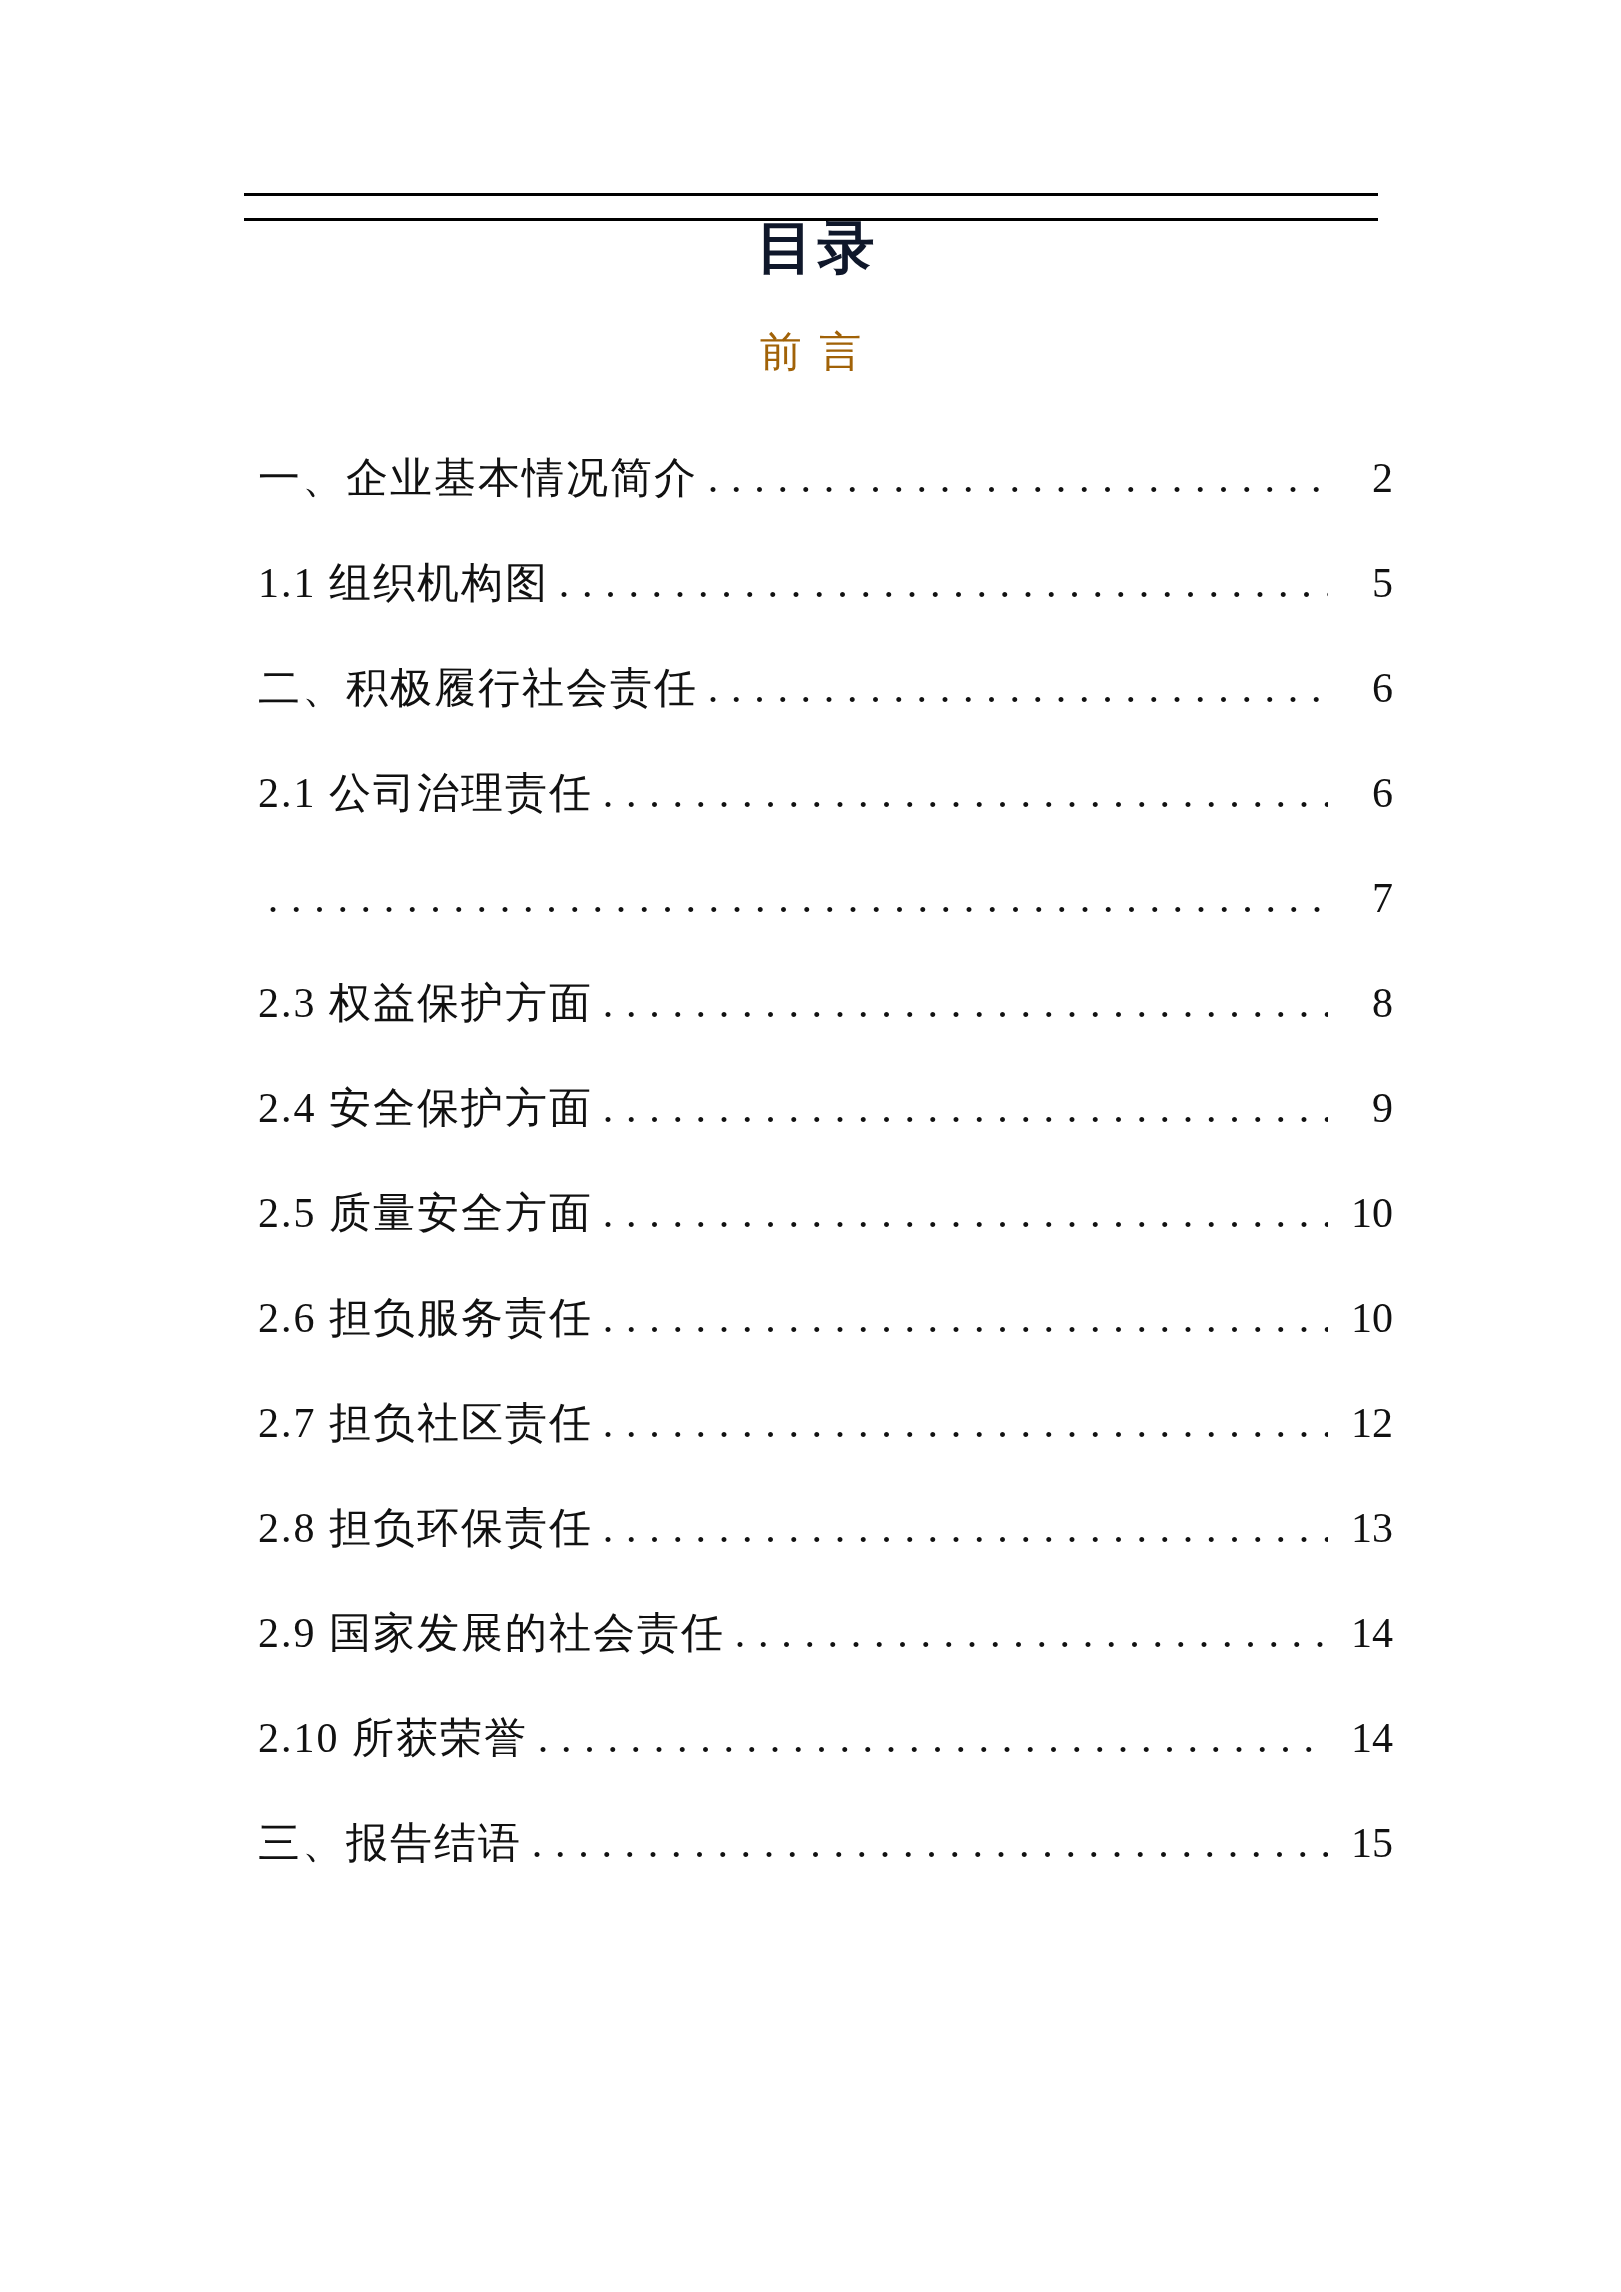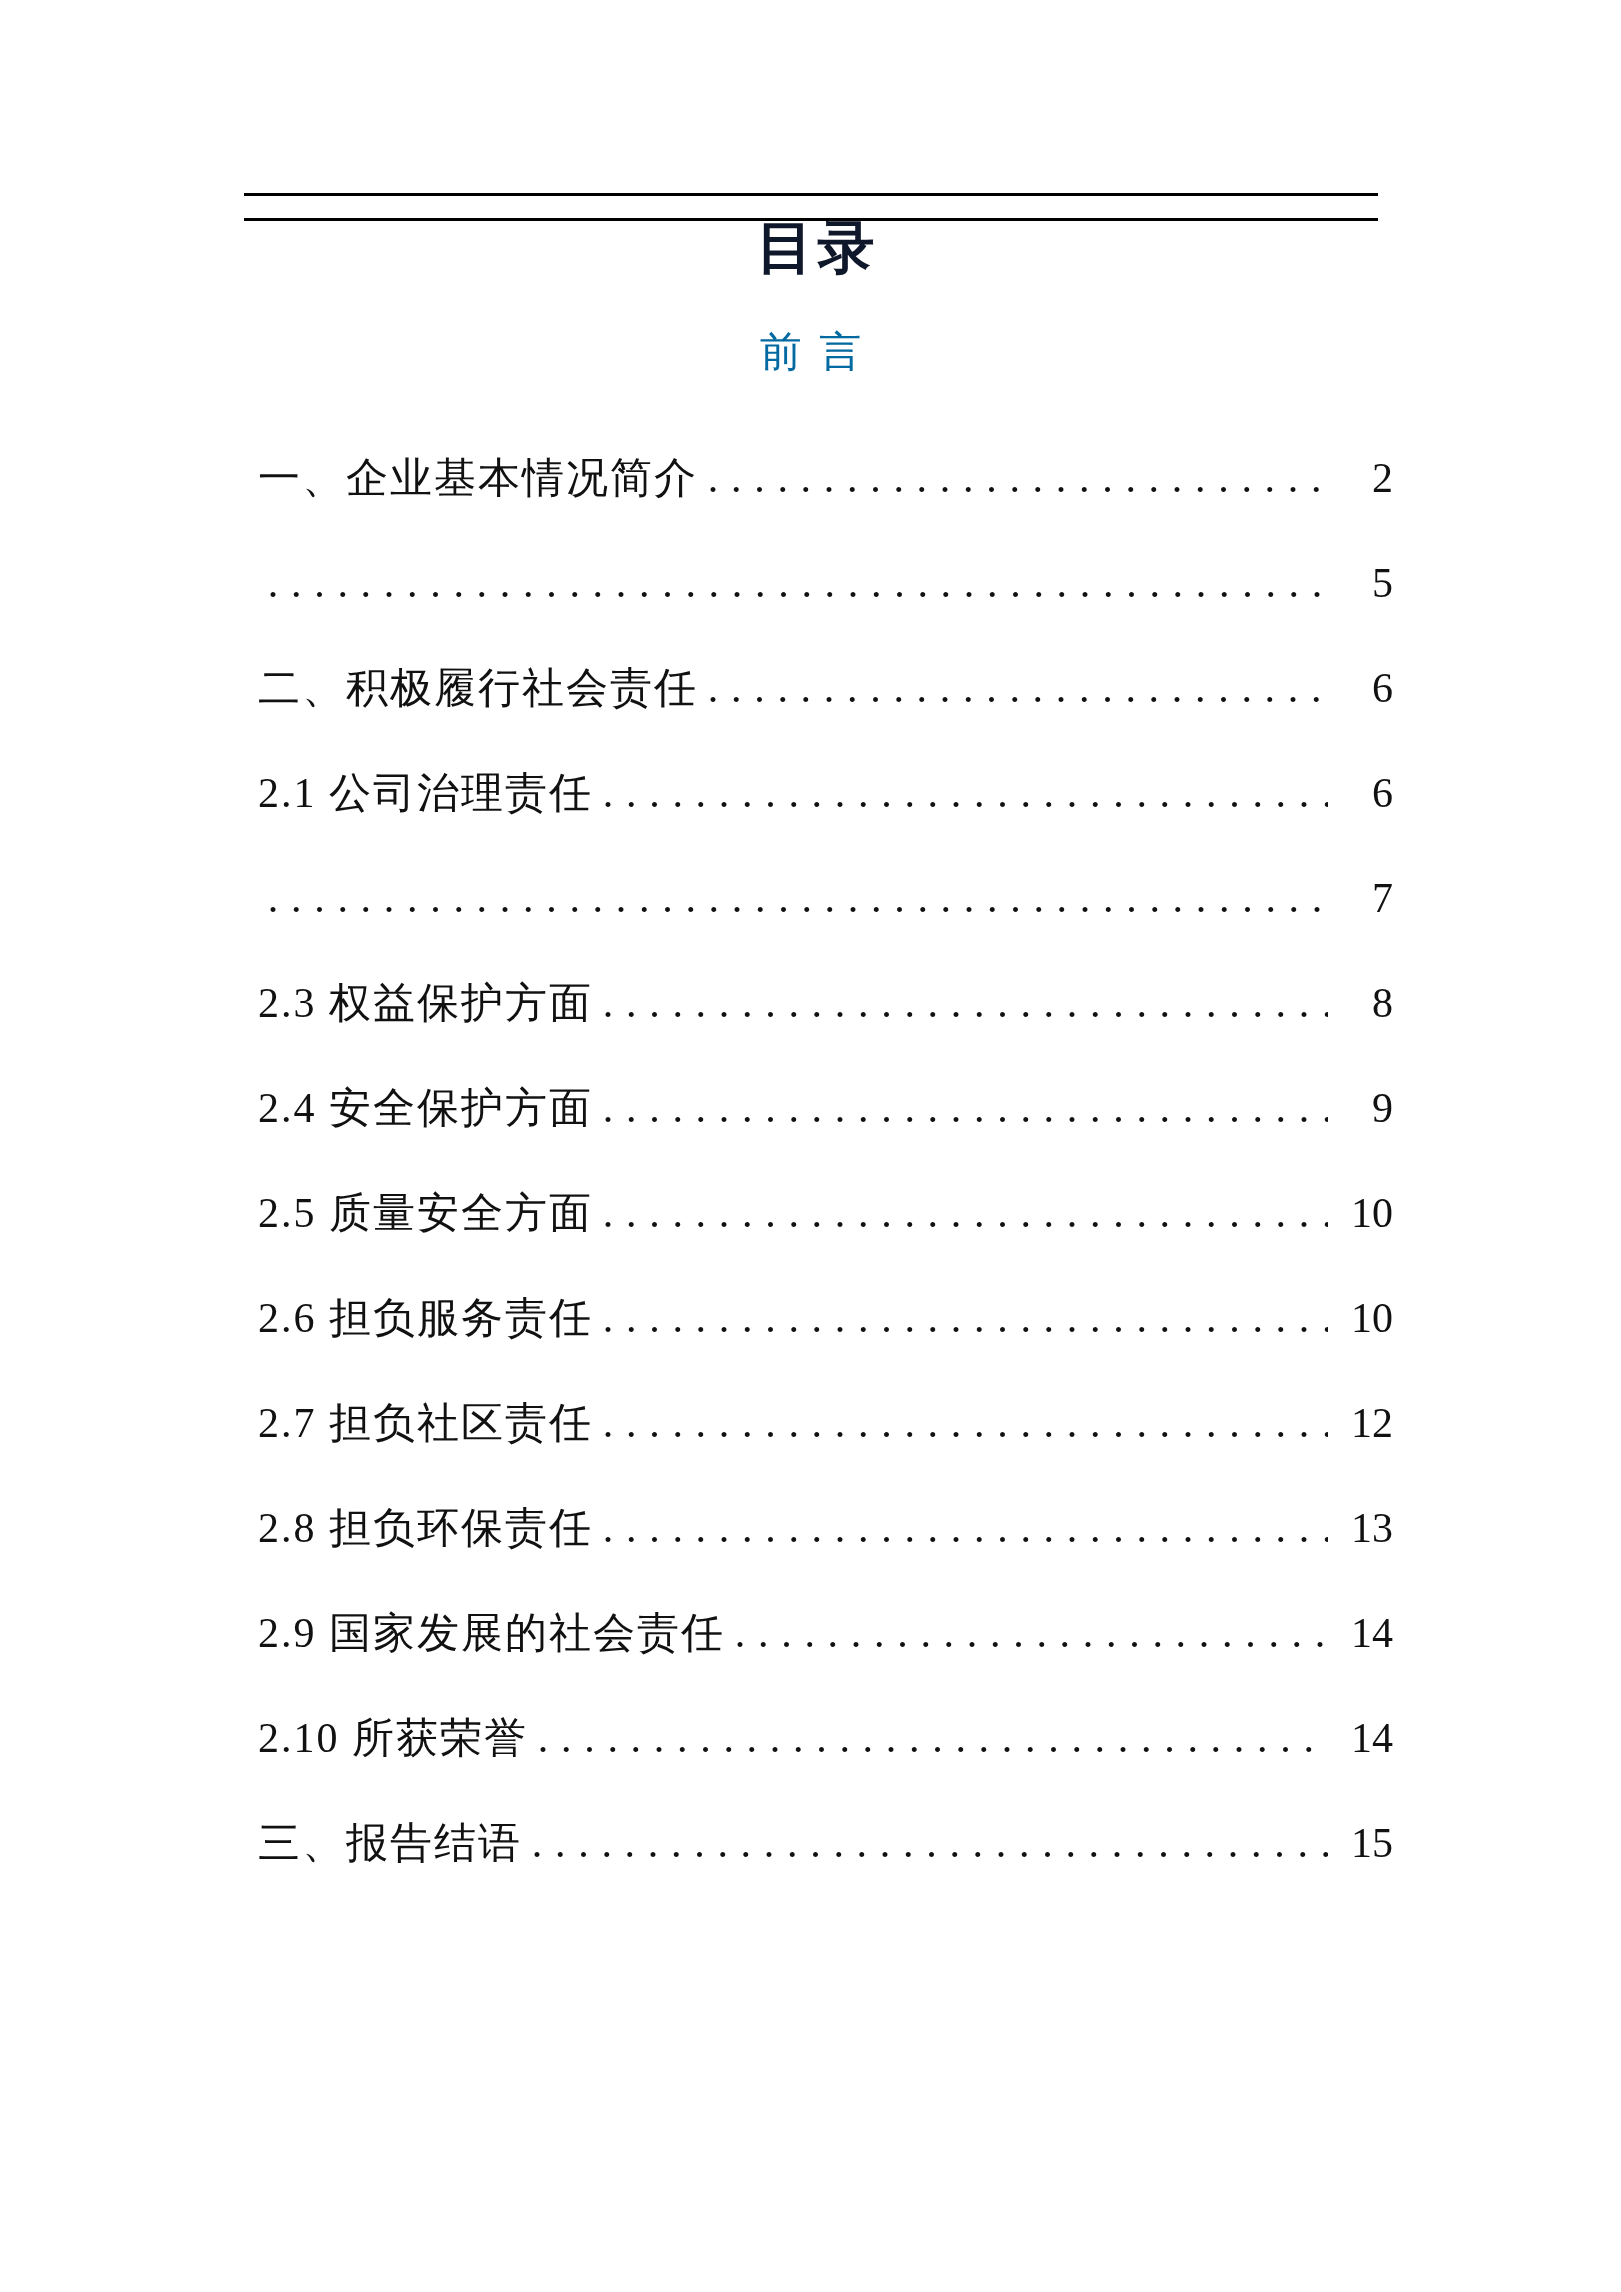--- a/index.html
+++ b/index.html
@@ -50,7 +50,7 @@
     line-height: 55px;
     letter-spacing: 17.6px;
     text-indent: 17.6px;
-    color: #0369a1;
+    color: #a16207;
   }
   .toc-list {
     position: absolute;

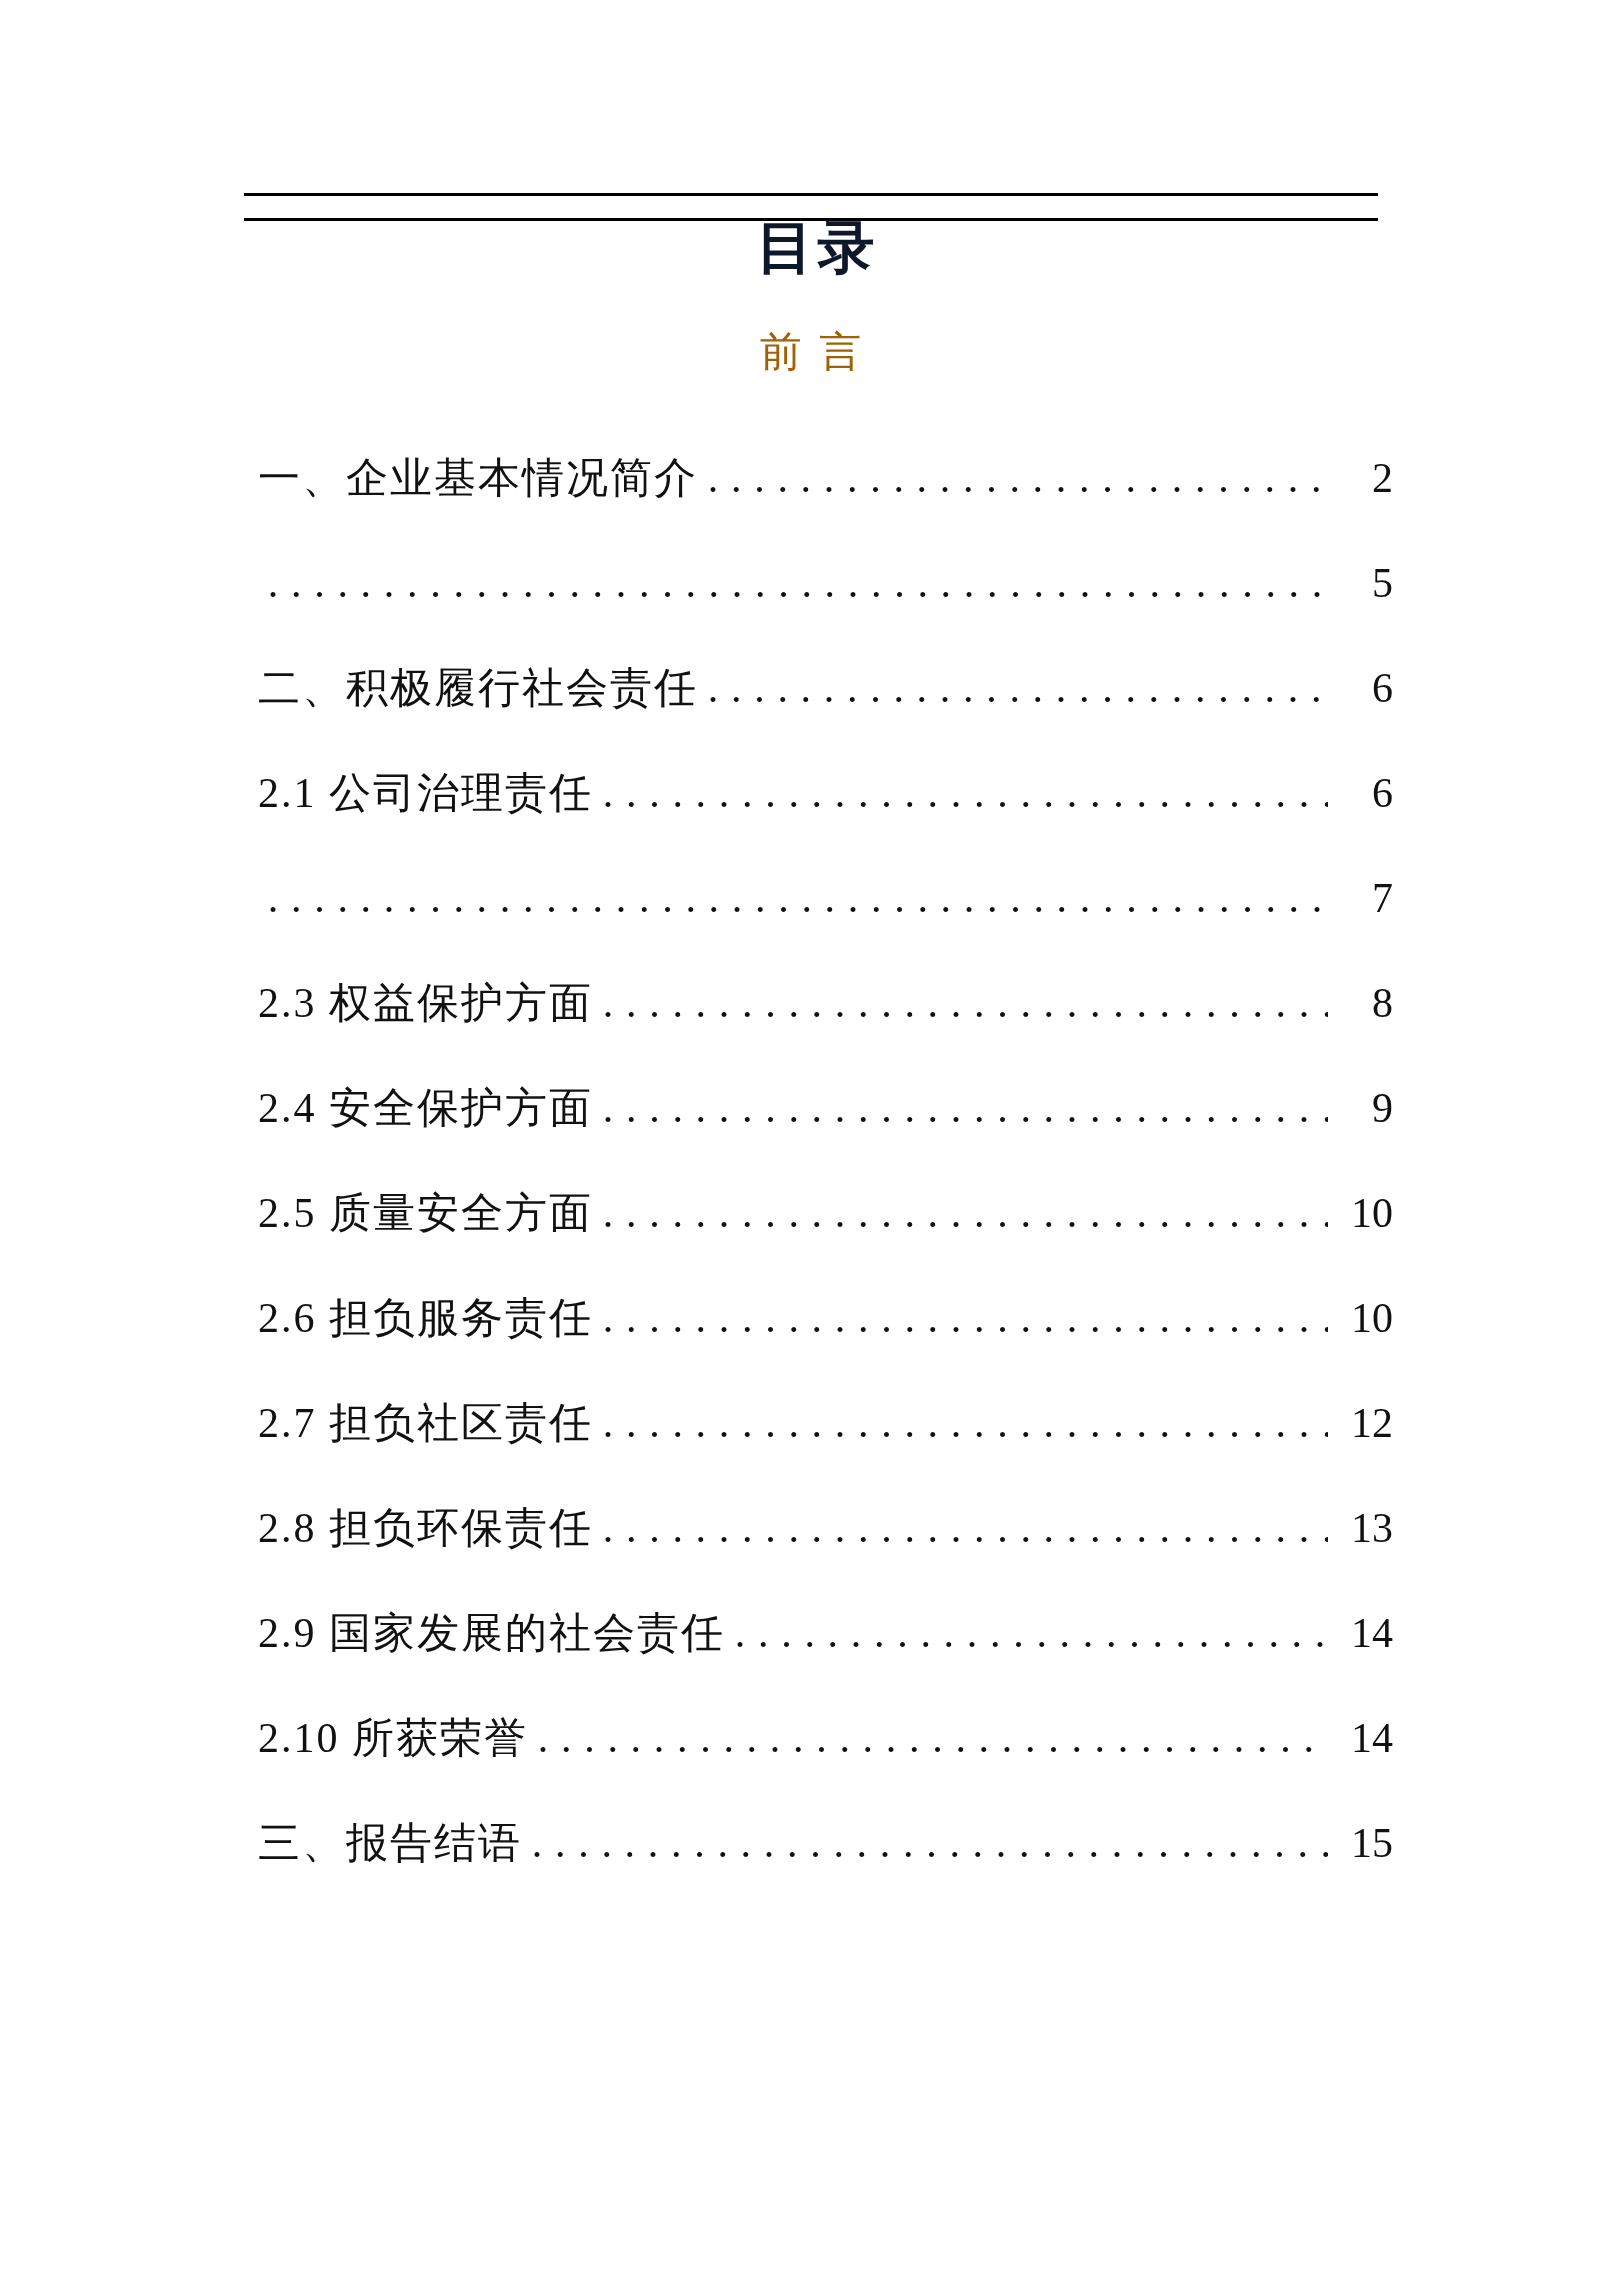--- a/index.html
+++ b/index.html
@@ -108,6 +108,7 @@
     </li>
 
     <li class="toc-row">
+      <span class="toc-label">1.1 组织机构图</span>
       <span class="toc-leader">......................................................................</span>
       <span class="toc-page">5</span>
     </li>

